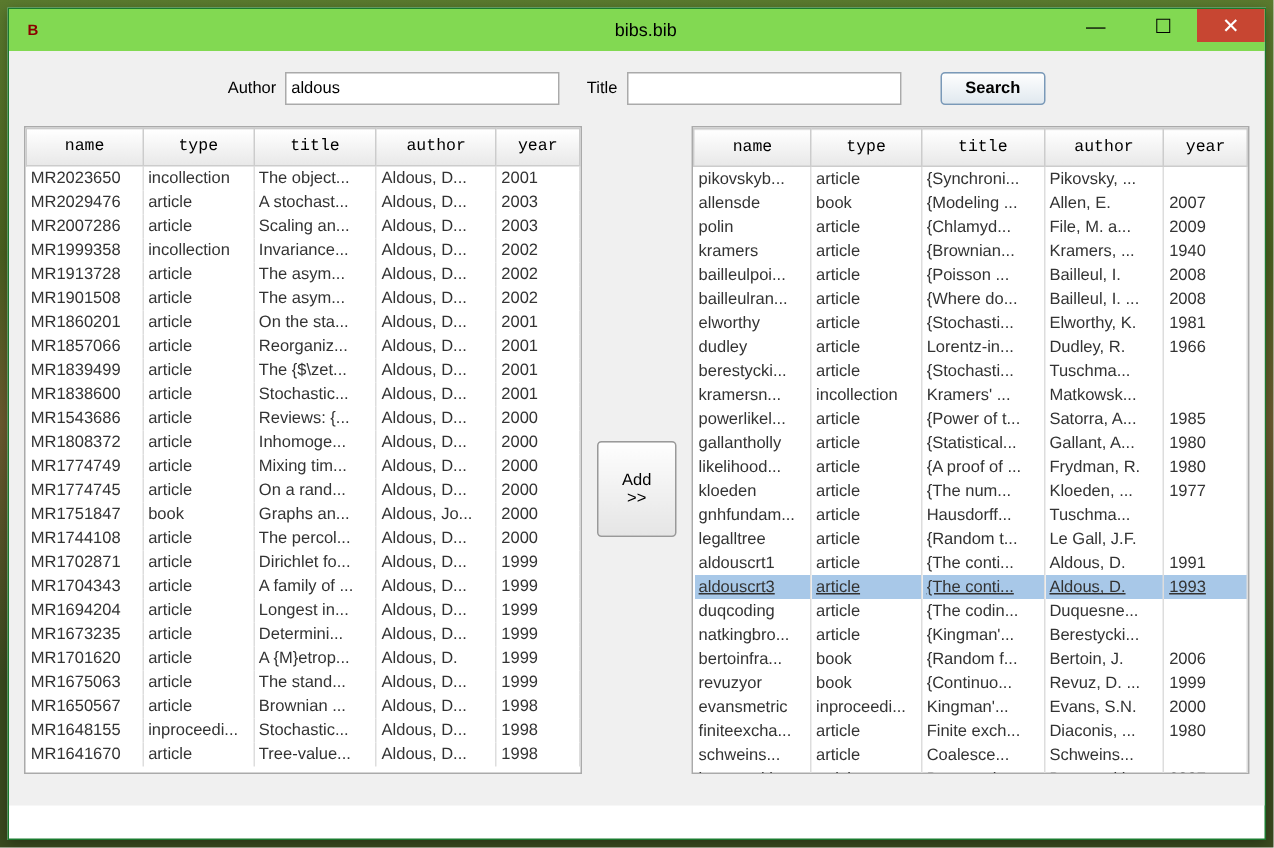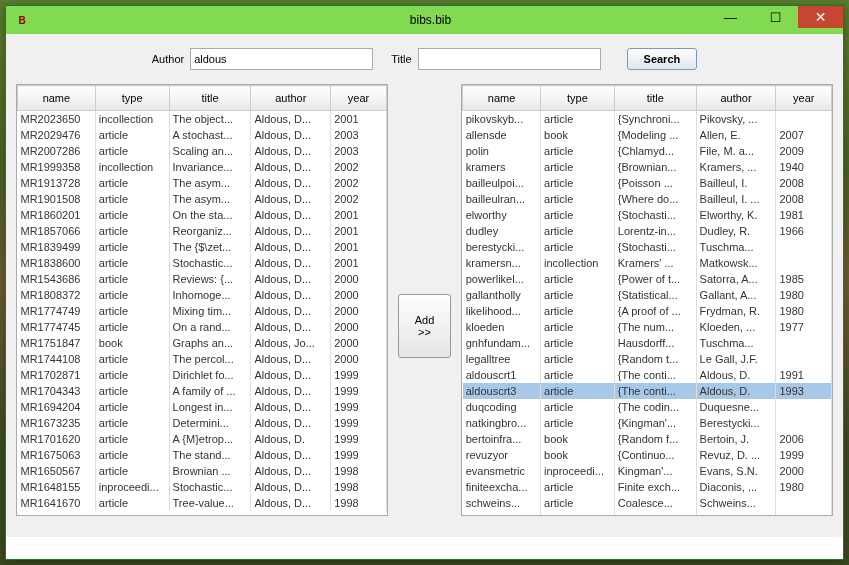--- a/index.html
+++ b/index.html
@@ -144,6 +144,7 @@
   text-align: center;
   font-size: 11px;
   height: 18px;
+  font-family: Liberation Mono, monospace;
 }
 .tbl td {
   border-right: 1px solid #ddd;

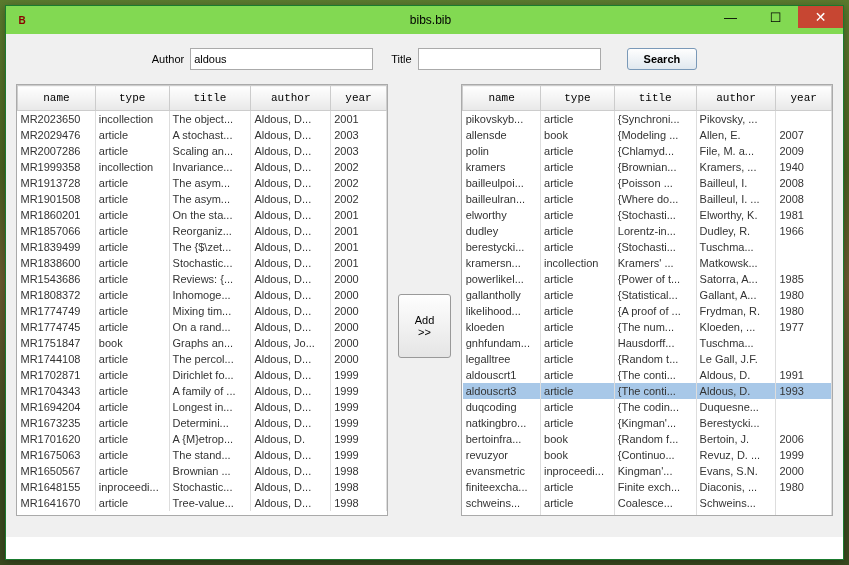--- a/index.html
+++ b/index.html
@@ -158,6 +158,7 @@
 }
 .tbl tr.selected td {
   background: #a8c8e8;
+  text-decoration: underline;
 }
 .add-btn-wrap {
   display: flex;

